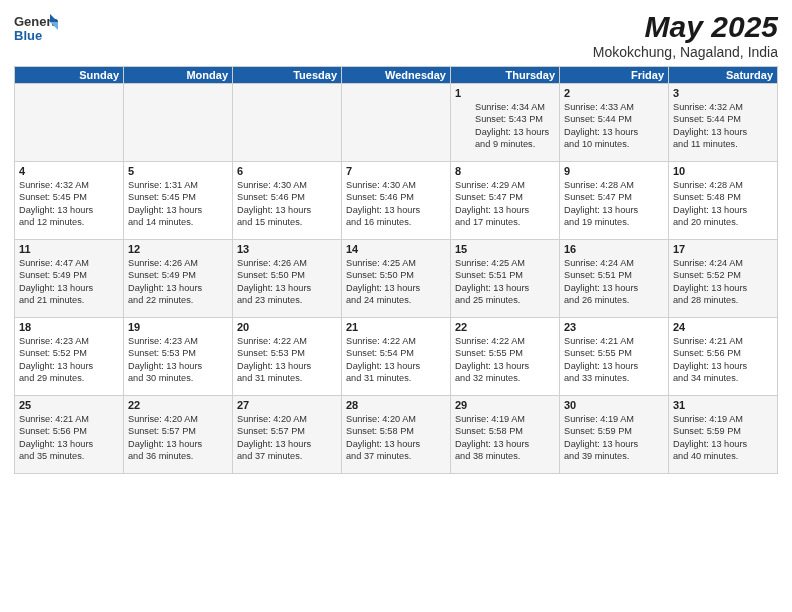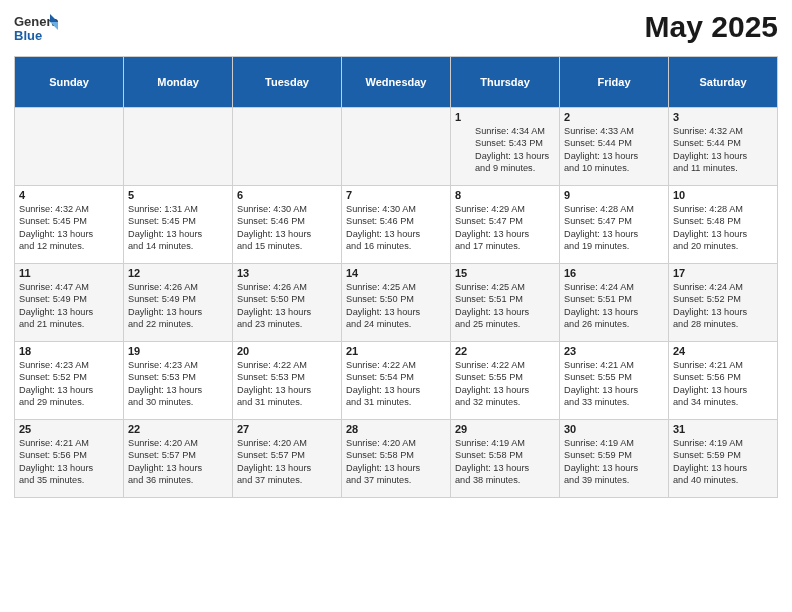--- a/index.html
+++ b/index.html
@@ -32,6 +32,7 @@
       font-size: 30px;
       font-weight: bold;
       color: #1a1a1a;
+      font-style: italic;
     }
     .subtitle {
       font-size: 14px;

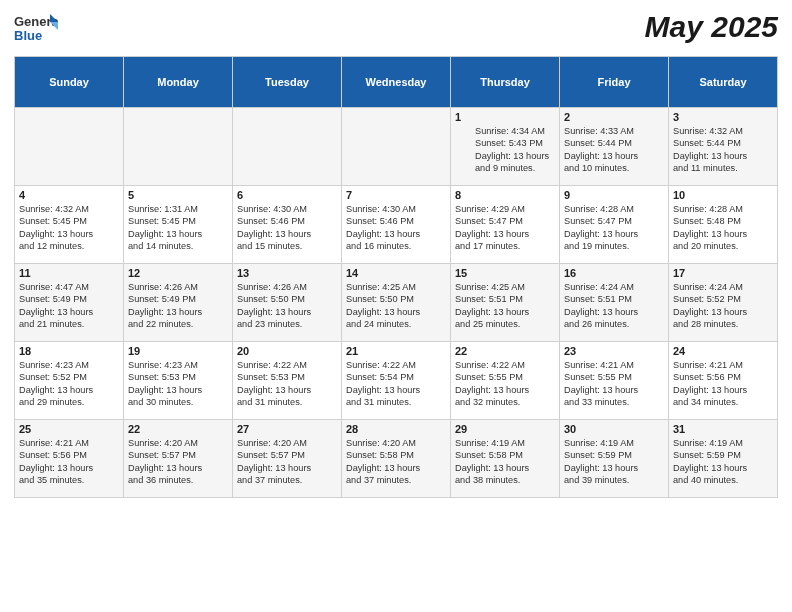--- a/index.html
+++ b/index.html
@@ -97,6 +97,7 @@
     </div>
     <div class="title-area">
       <div class="main-title">May 2025</div>
+      <div class="subtitle">Mokokchung, Nagaland, India</div>
     </div>
   </div>
 

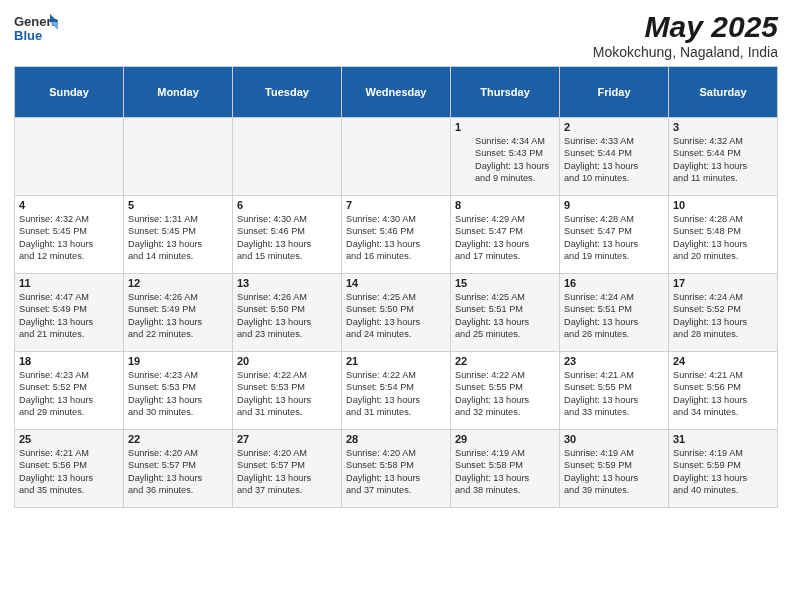--- a/index.html
+++ b/index.html
@@ -49,8 +49,8 @@
       color: #fff;
       font-size: 11px;
       font-weight: bold;
-      padding: 19px 4px;
-      text-align: center;
+      padding: 2px 4px;
+      text-align: right;
       border: 1px solid #ccc;
     }
     tbody tr td {

